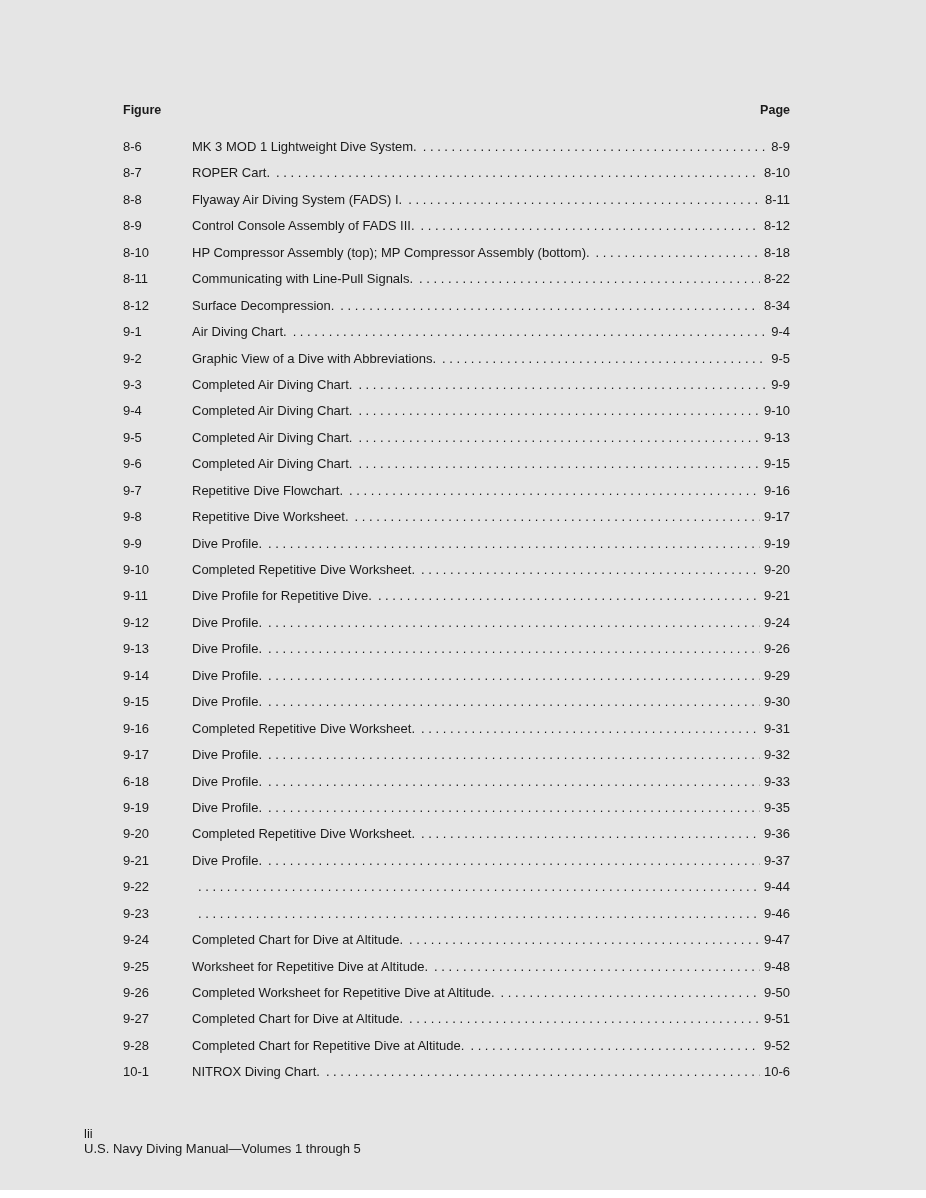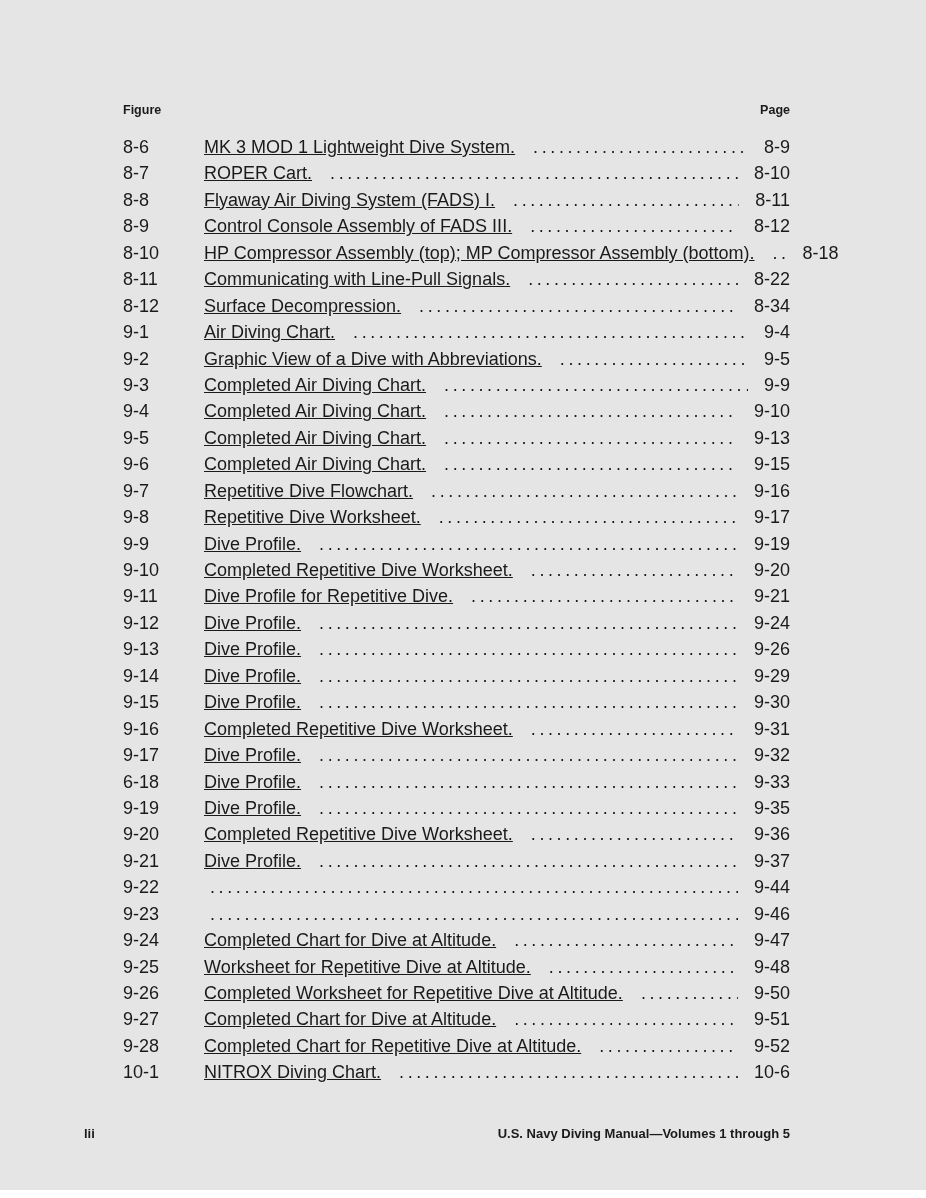--- a/index.html
+++ b/index.html
@@ -36,10 +36,9 @@
     display: flex;
     align-items: center;
     height: 26.45px;
-    font-size: 18px;
+    font-size: 13px;
     line-height: 26.45px;
     white-space: nowrap;
-    gap: 12px;
   }
   .fig-num {
     flex: 0 0 69px;

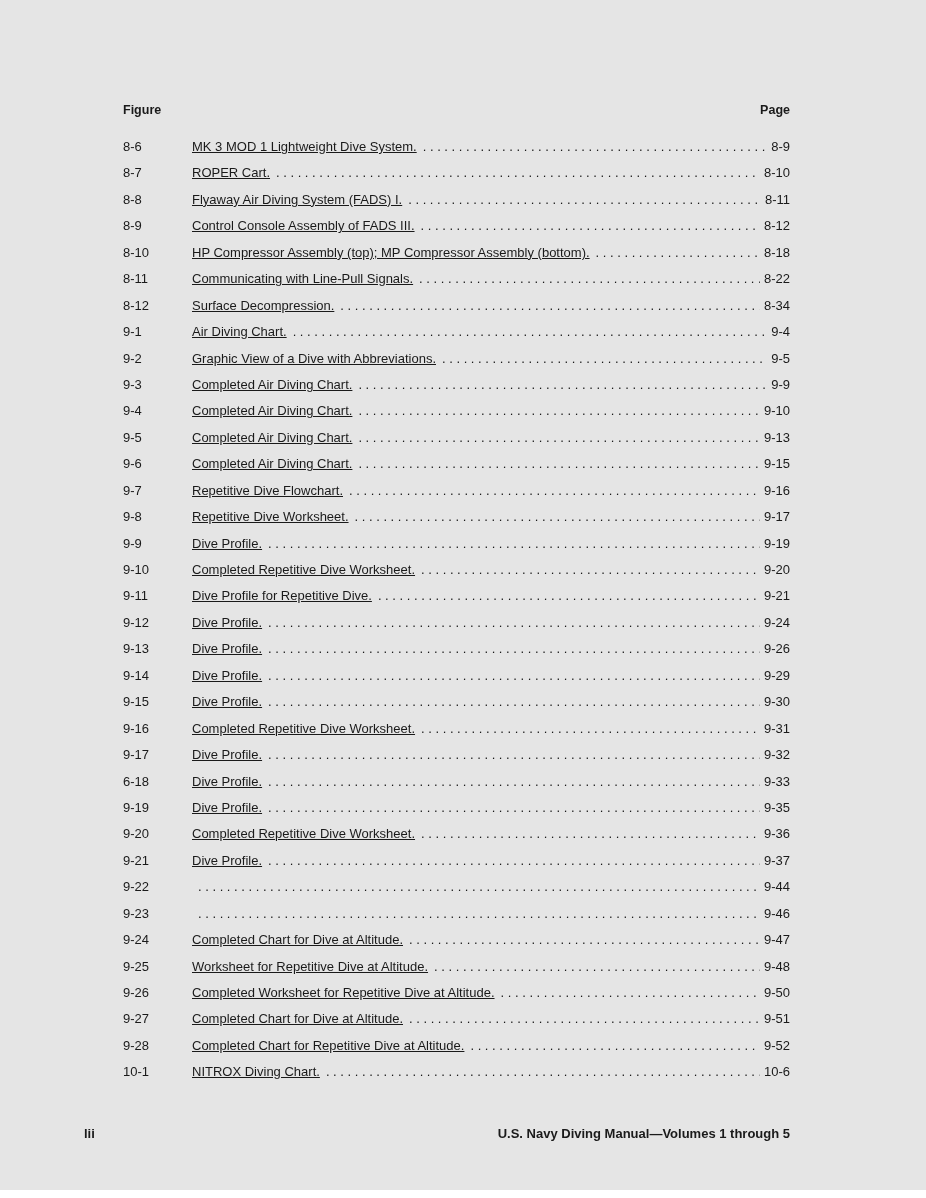--- a/index.html
+++ b/index.html
@@ -45,7 +45,6 @@
   }
   .fig-title {
     flex: 0 0 auto;
-    text-decoration: underline;
   }
   .leader {
     flex: 1 1 auto;

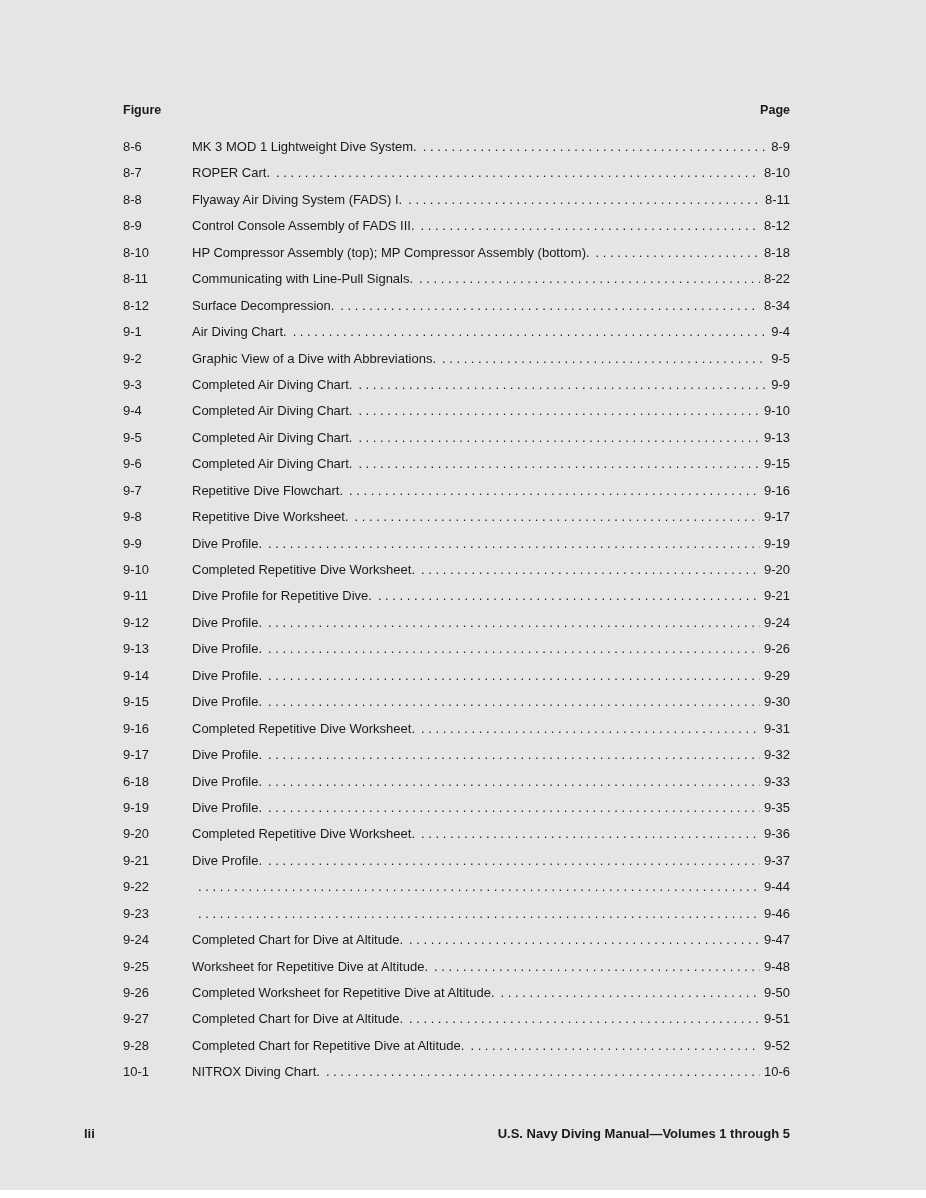--- a/index.html
+++ b/index.html
@@ -71,7 +71,8 @@
     justify-content: space-between;
     align-items: baseline;
     font-size: 13px;
-    font-weight: bold;
+    font-weight: normal;
+    flex-direction: column;
   }
 </style>
 </head>

